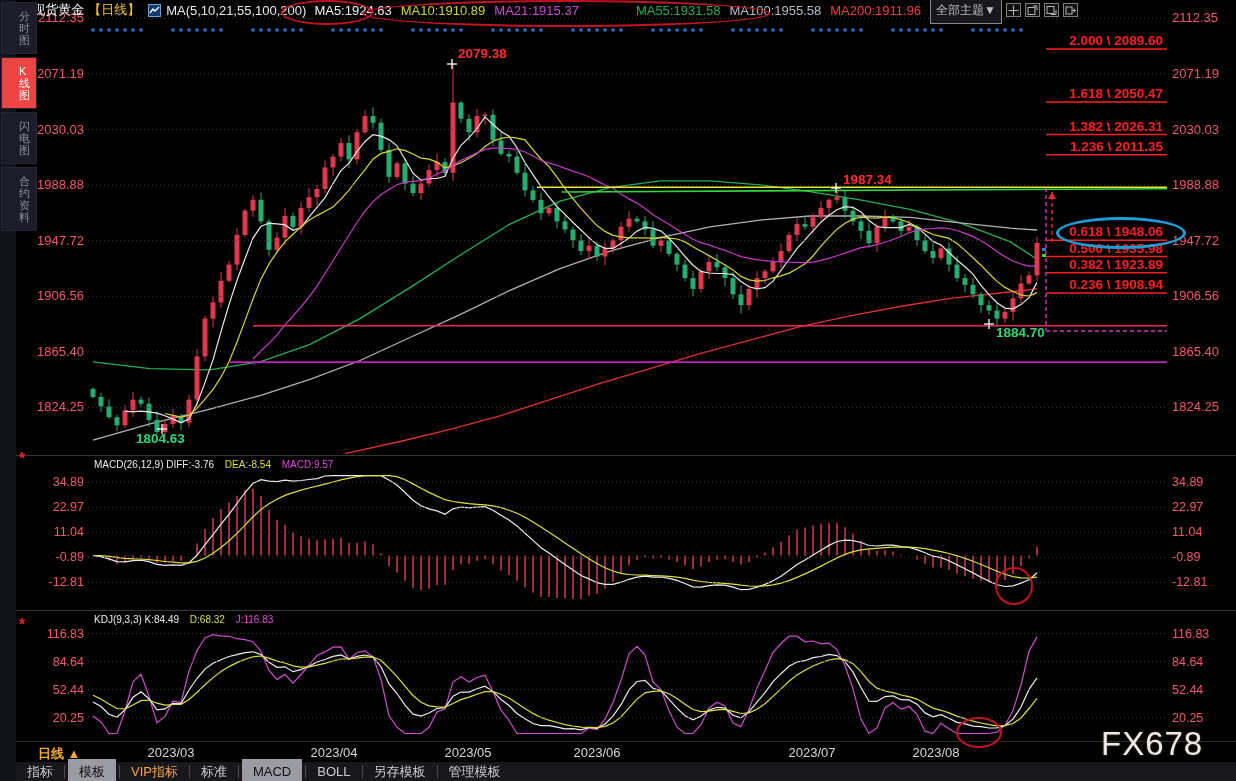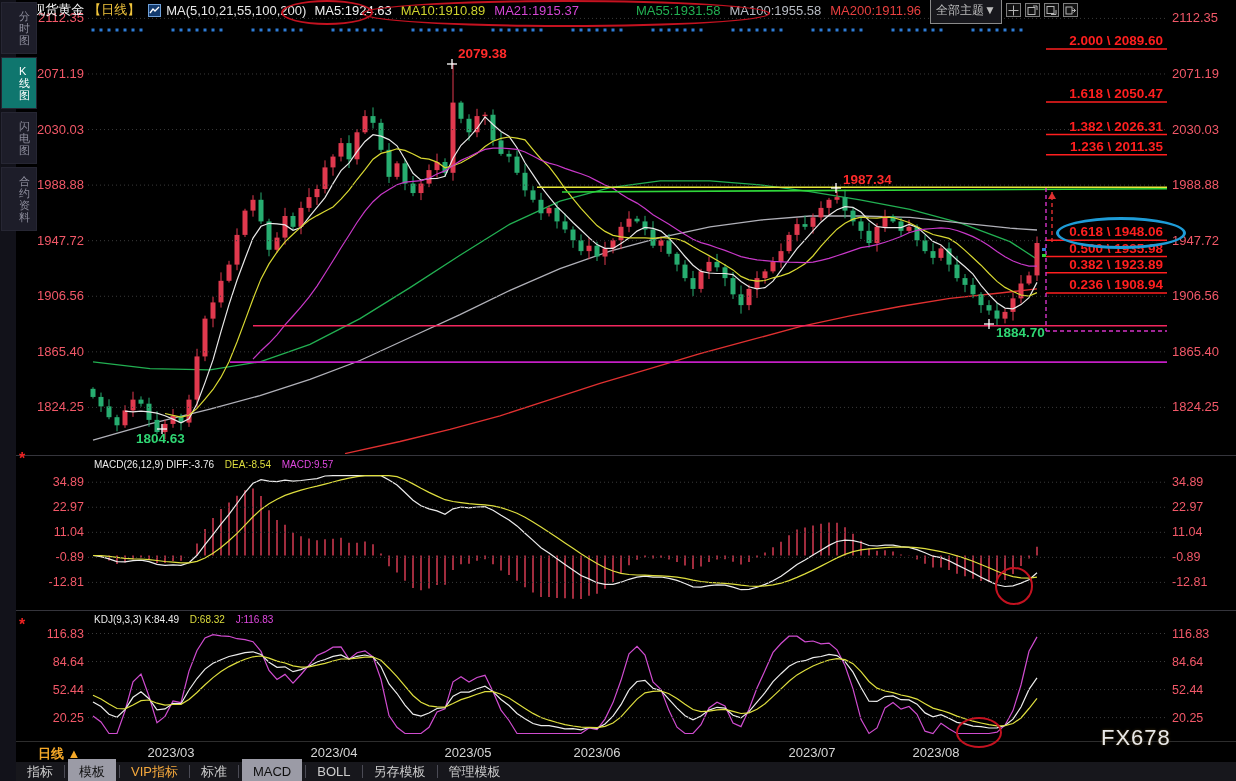--- a/index.html
+++ b/index.html
@@ -9,7 +9,7 @@
   .sidebar{position:absolute;left:0;top:0;width:16px;height:781px;background:#12121a;z-index:6}
   .side-item{width:14px;margin:2px 1px 3px 1px;padding:7px 17px;background:#1d1d29;color:#8d8d9c;
              font-size:11px;line-height:12px;text-align:center;cursor:pointer;border:1px solid #262633;box-sizing:border-box}
-  .side-item.active{background:#0f766e;color:#fff}
+  .side-item.active{background:#ef4444;color:#fff}
   
   .topbar{position:absolute;left:16px;top:0;right:0;height:20px;display:flex;align-items:center;
           font-size:13px;z-index:4;white-space:nowrap}

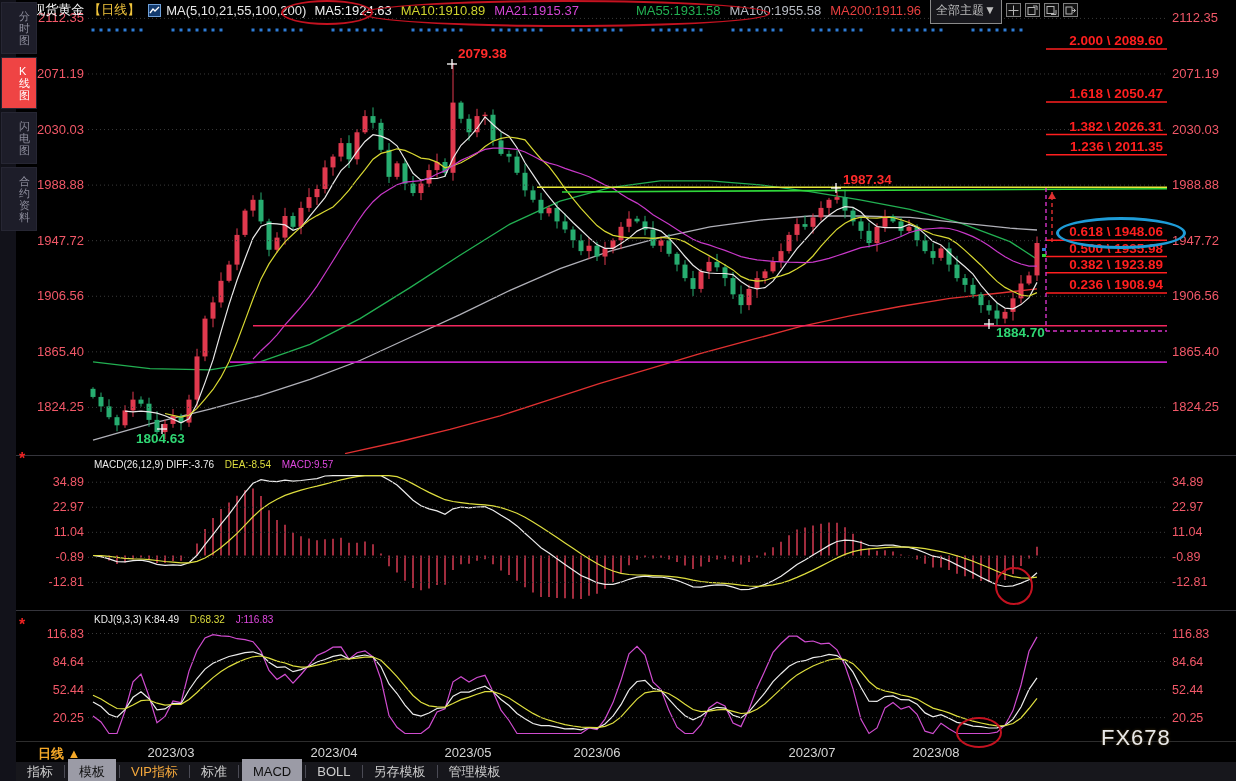--- a/index.html
+++ b/index.html
@@ -41,7 +41,7 @@
   .ftab.mono{font-family:Liberation Sans, sans-serif}
   .fsep{width:1px;height:13px;background:#4b4b55}
   
-  .watermark{position:absolute;left:1101px;top:725px;z-index:7;font-size:22px;color:#e9e9e9;
+  .watermark{position:absolute;left:1101px;top:725px;z-index:7;font-size:33px;color:#e9e9e9;
              letter-spacing:1px;text-shadow:0 0 3px rgba(120,90,30,.6)}
   
   .callout{position:absolute;border-radius:50%;pointer-events:none;z-index:8}

